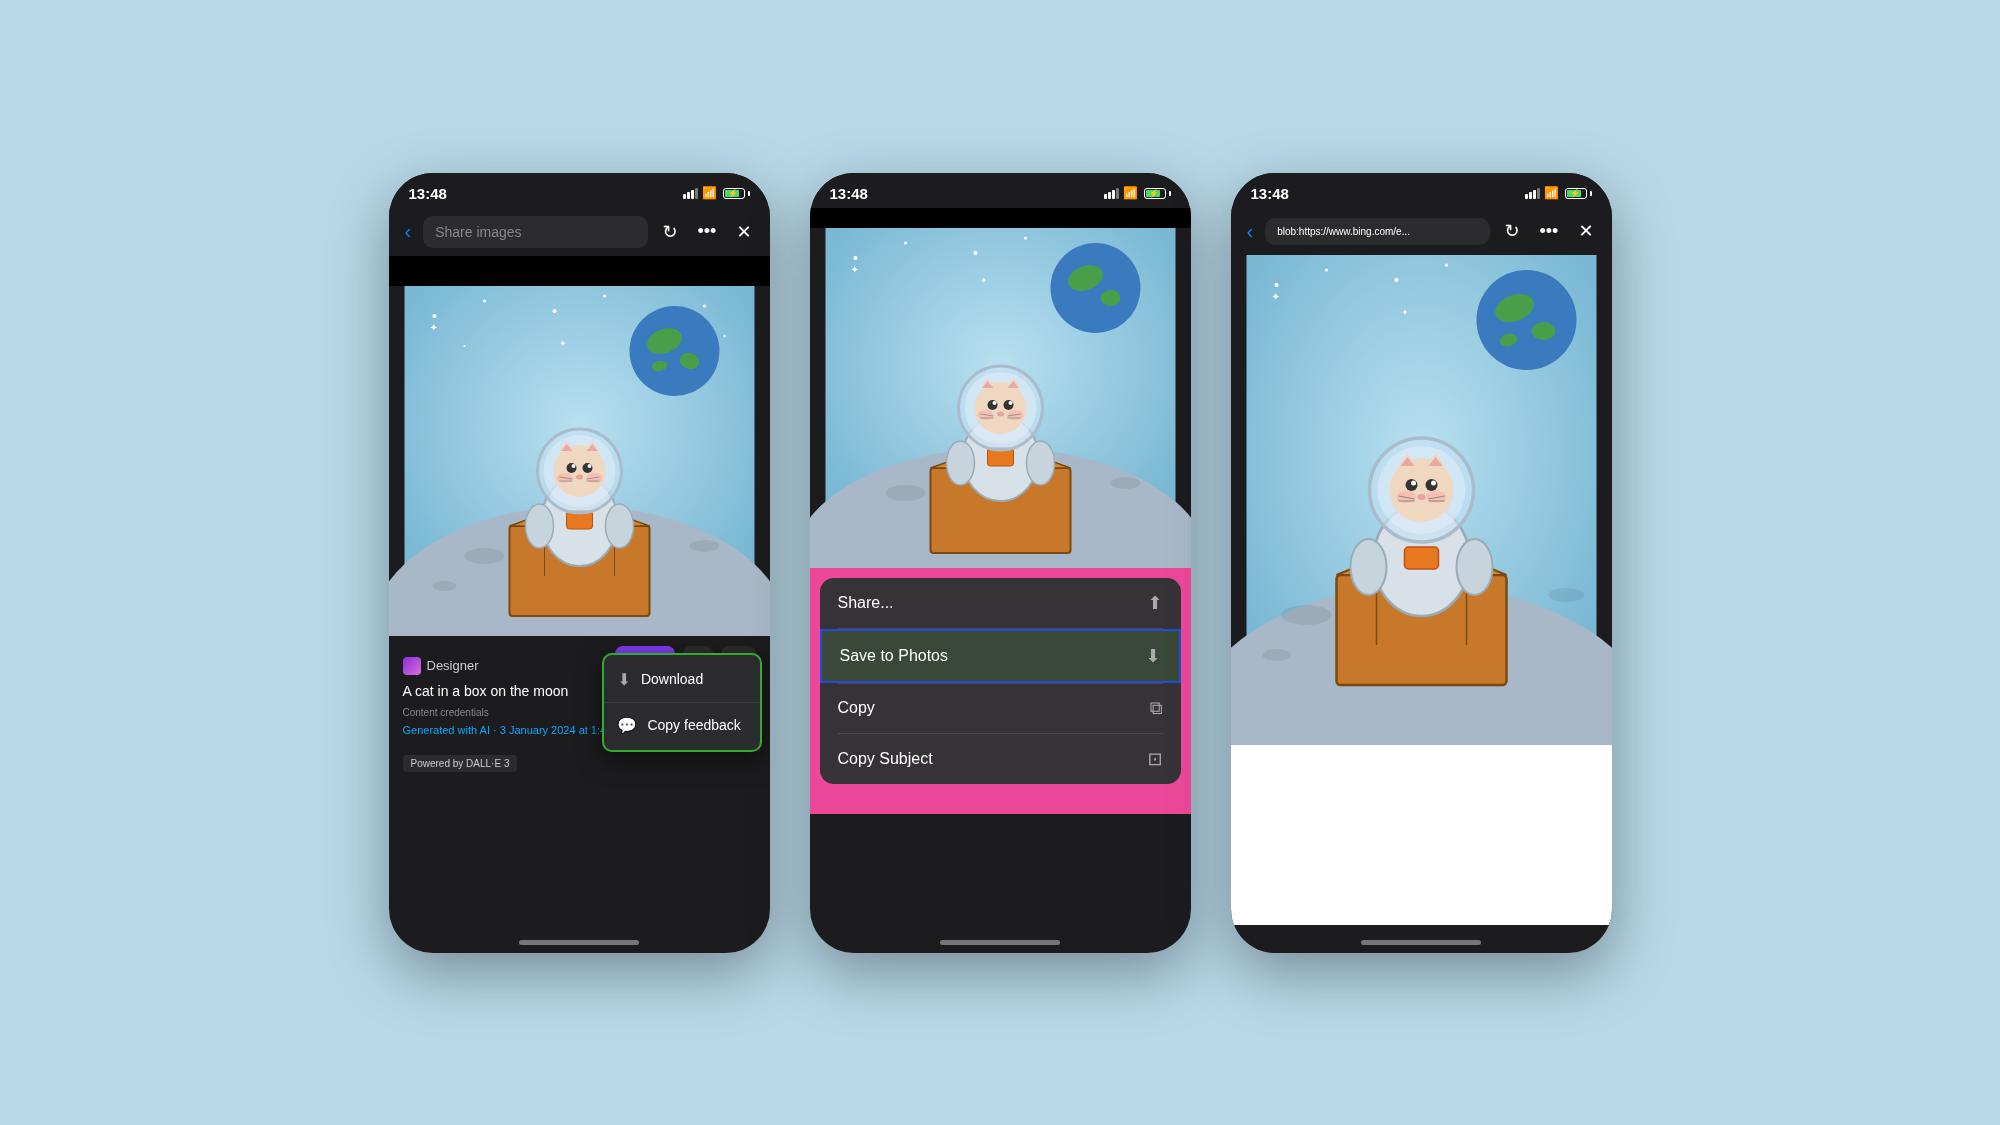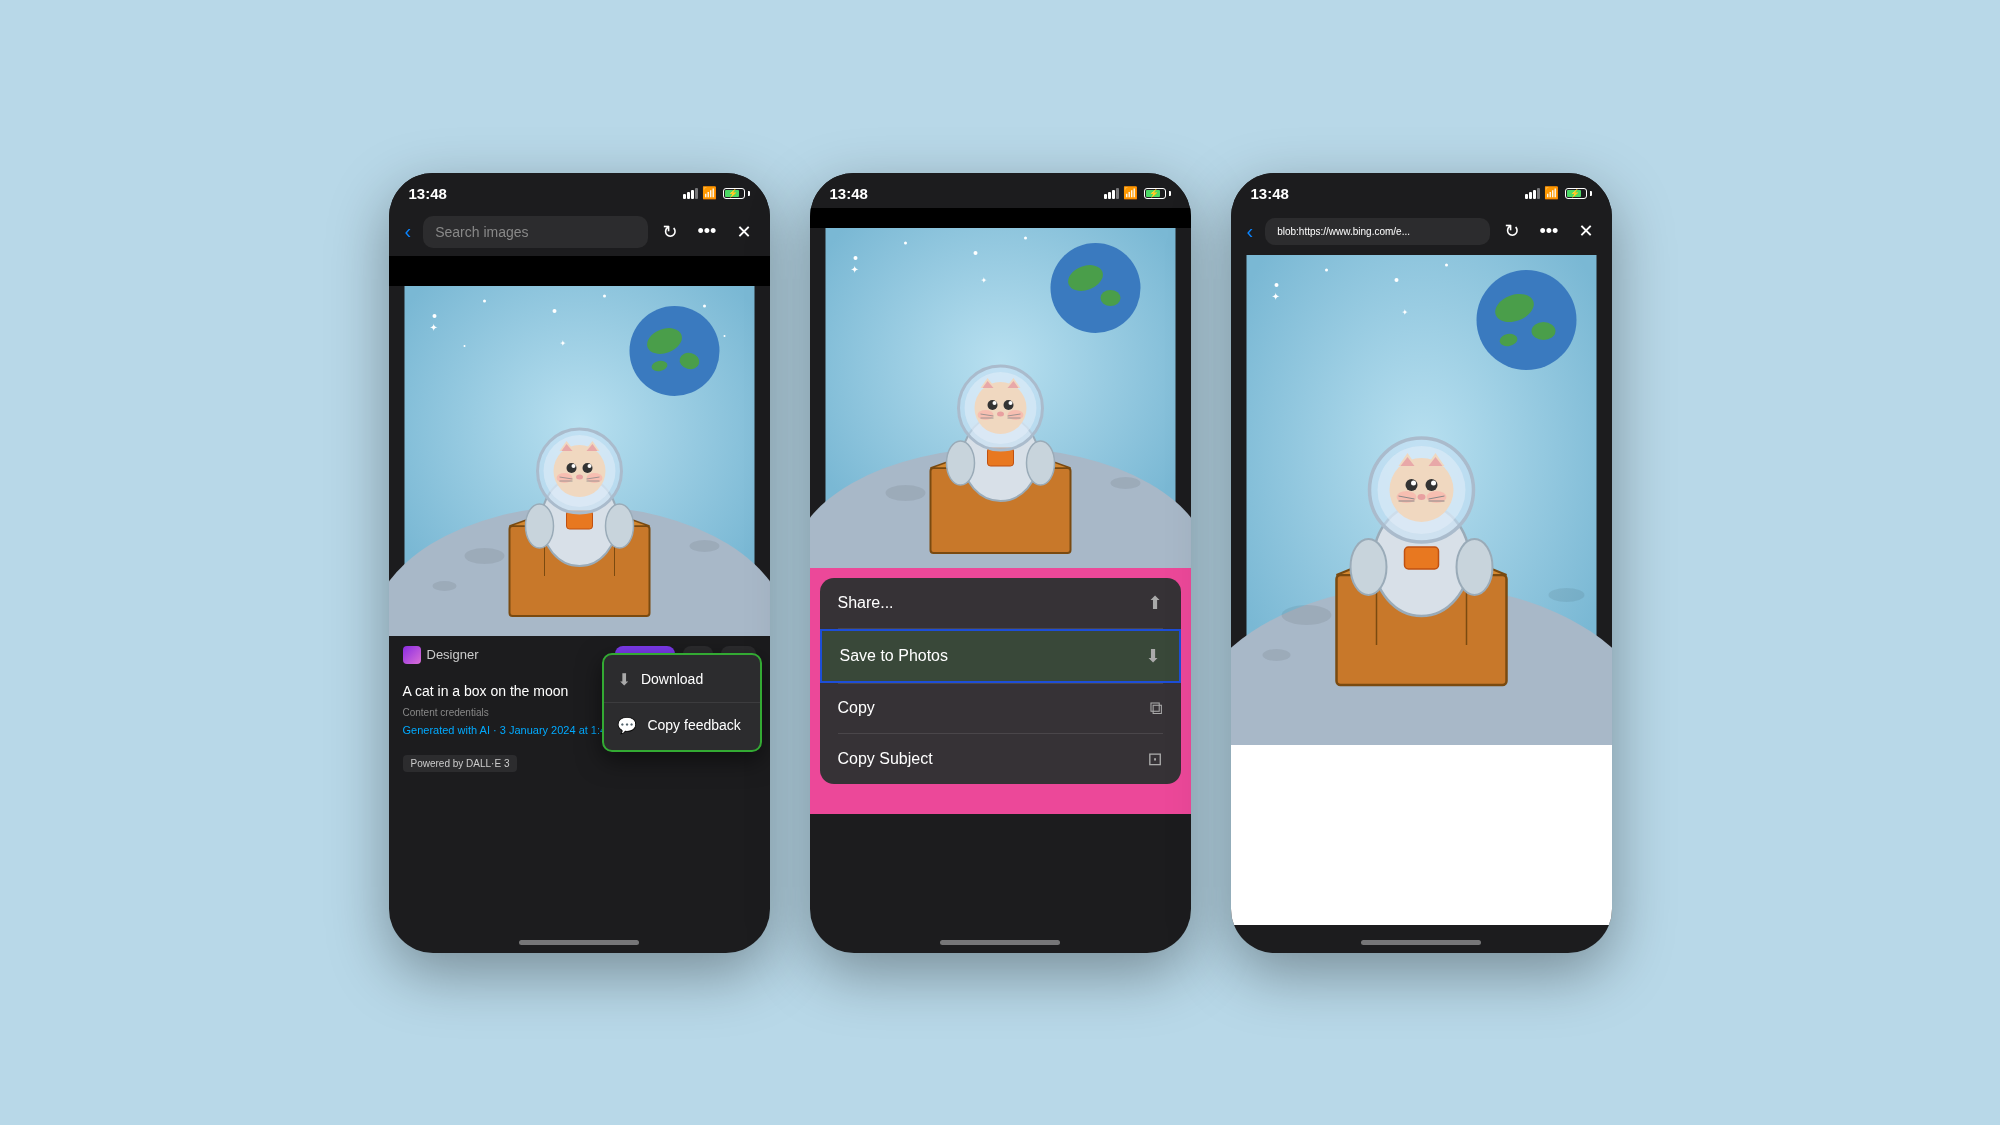--- a/index.html
+++ b/index.html
@@ -216,7 +216,7 @@
   <div class="phone1-nav">
     <span class="back-btn">‹</span>
     <div class="search-bar">
-      <span style="color:#888;font-size:14px;">Search images</span>
+      <span style="color:#888;font-size:14px;">Share images</span>
     </div>
     <span class="nav-icon">↻</span>
     <span class="nav-icon">•••</span>

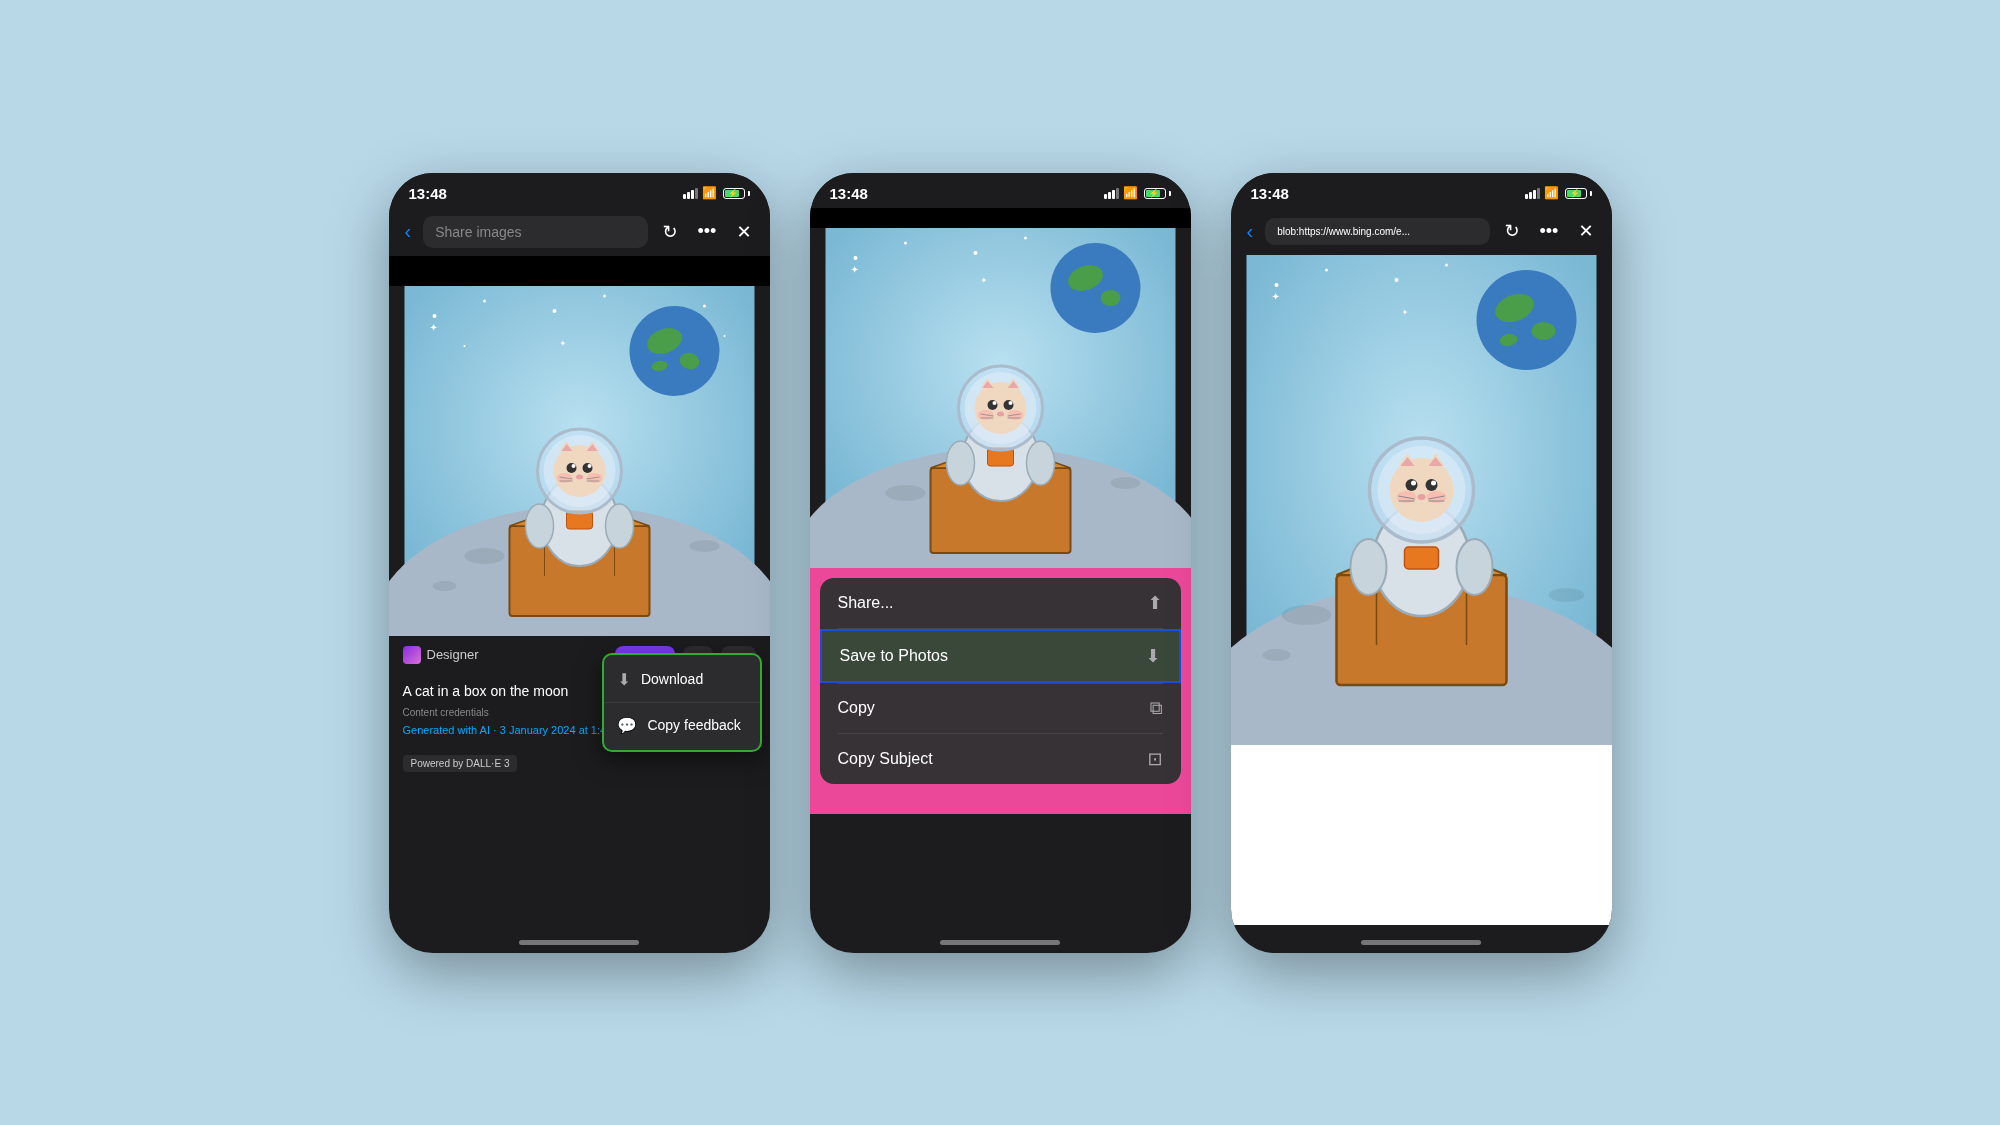--- a/index.html
+++ b/index.html
@@ -87,7 +87,7 @@
       padding: 10px 14px;
       color: white;
     }
-    .designer-row { display: flex; align-items: flex-start; justify-content: space-between; margin-bottom: 8px; }
+    .designer-row { display: flex; align-items: flex-end; justify-content: space-between; margin-bottom: 8px; }
     .designer-label { display: flex; align-items: center; gap: 6px; font-size: 13px; color: #ccc; }
     .designer-icon { width: 18px; height: 18px; background: linear-gradient(135deg, #8a2be2, #da70d6); border-radius: 4px; }
     .action-buttons { display: flex; gap: 8px; }

